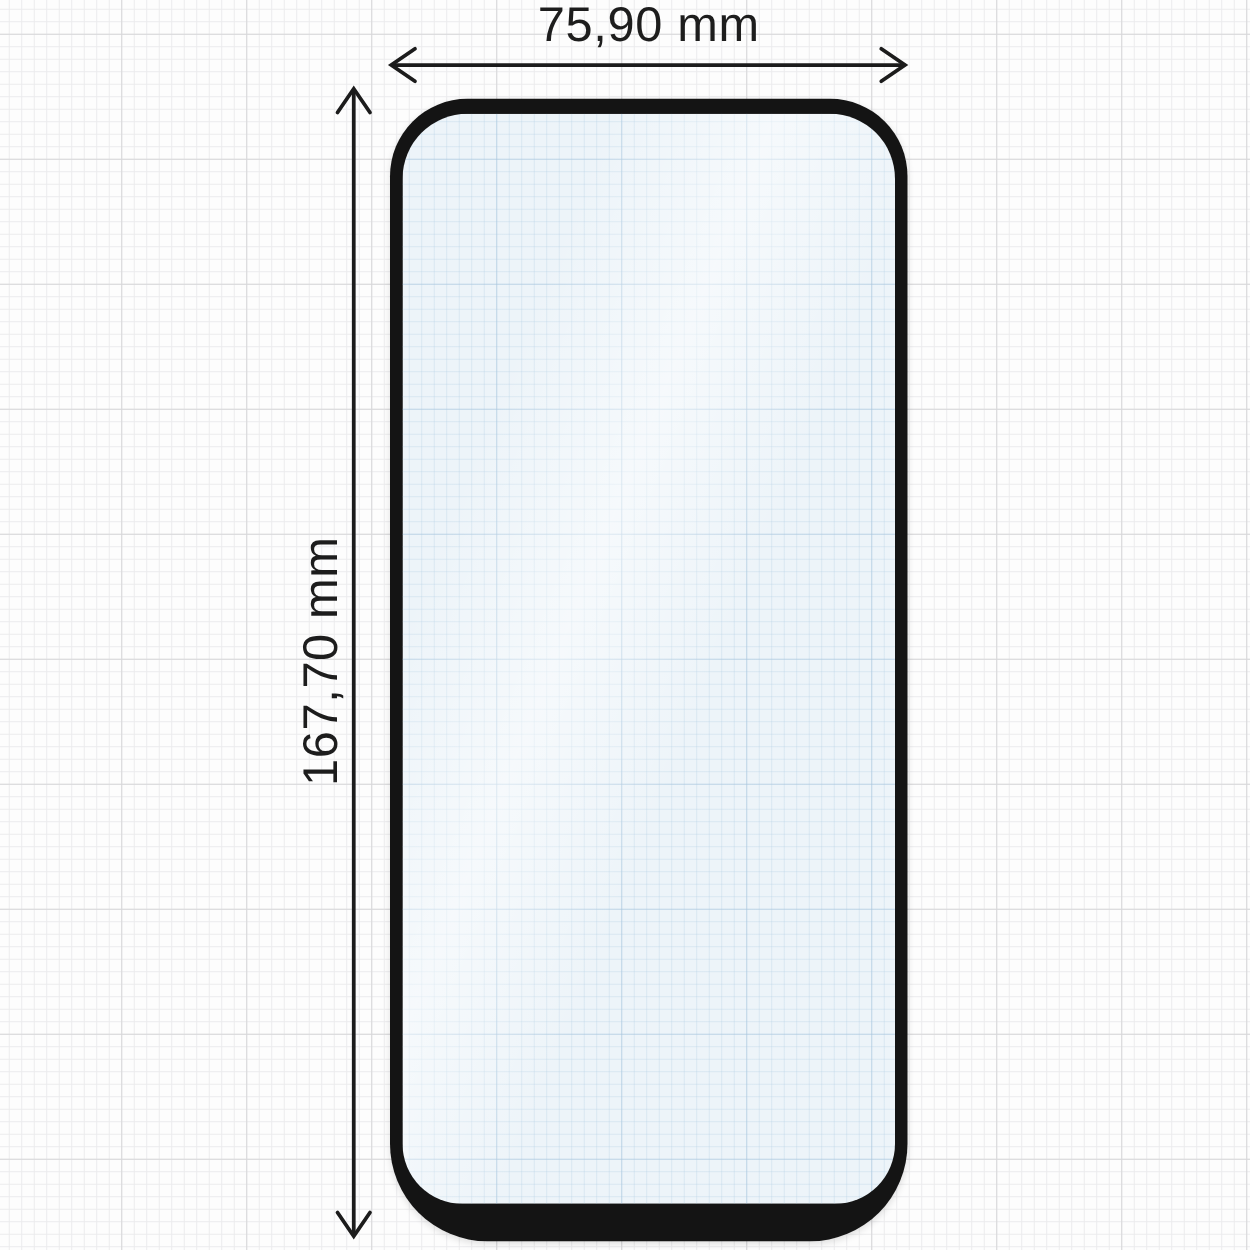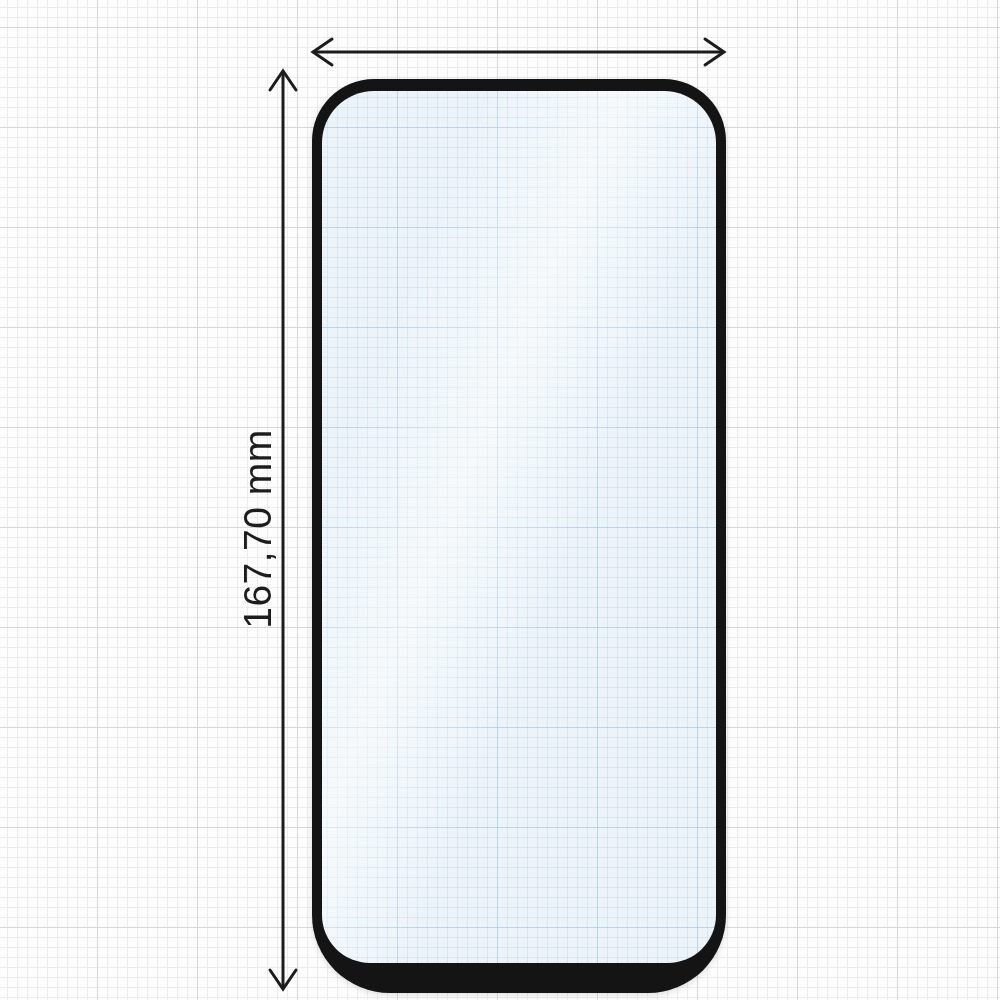--- a/index.html
+++ b/index.html
@@ -116,6 +116,7 @@
     </g>
   </svg>
 
+  <div class="dim-label width-label">75,90 mm</div>
 
   <div class="dim-label height-label">167,70 mm</div>
 

